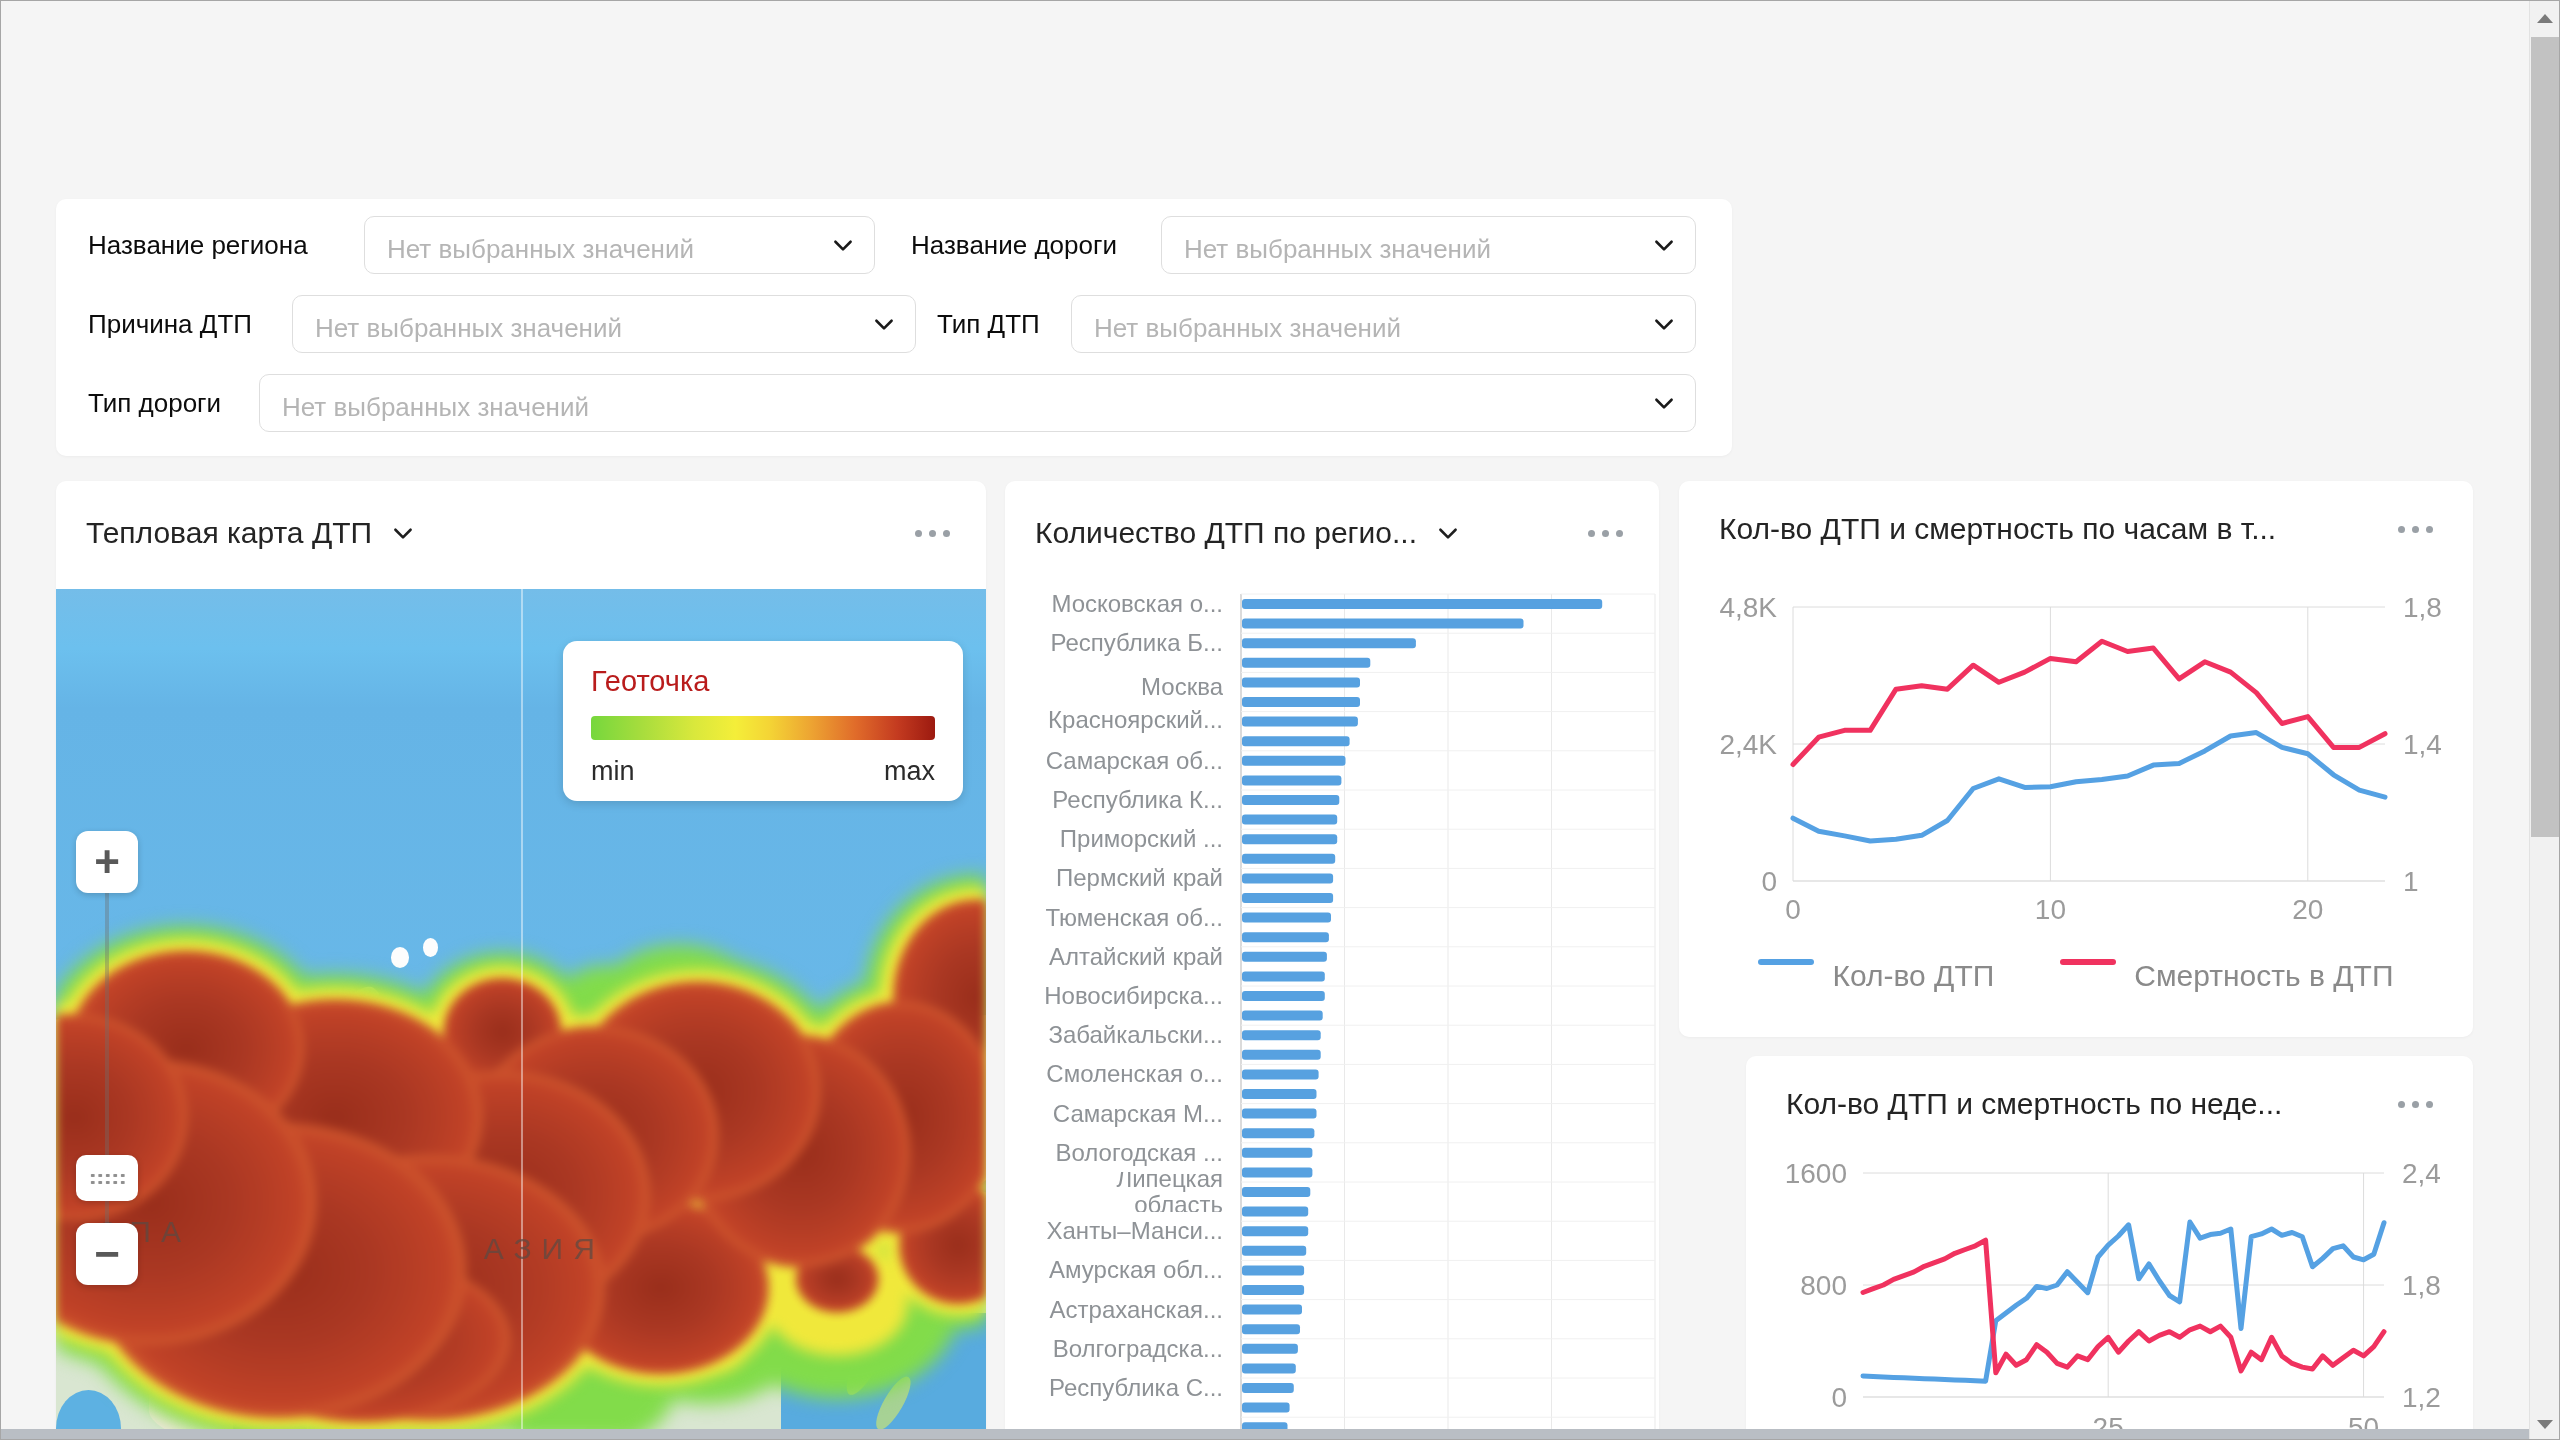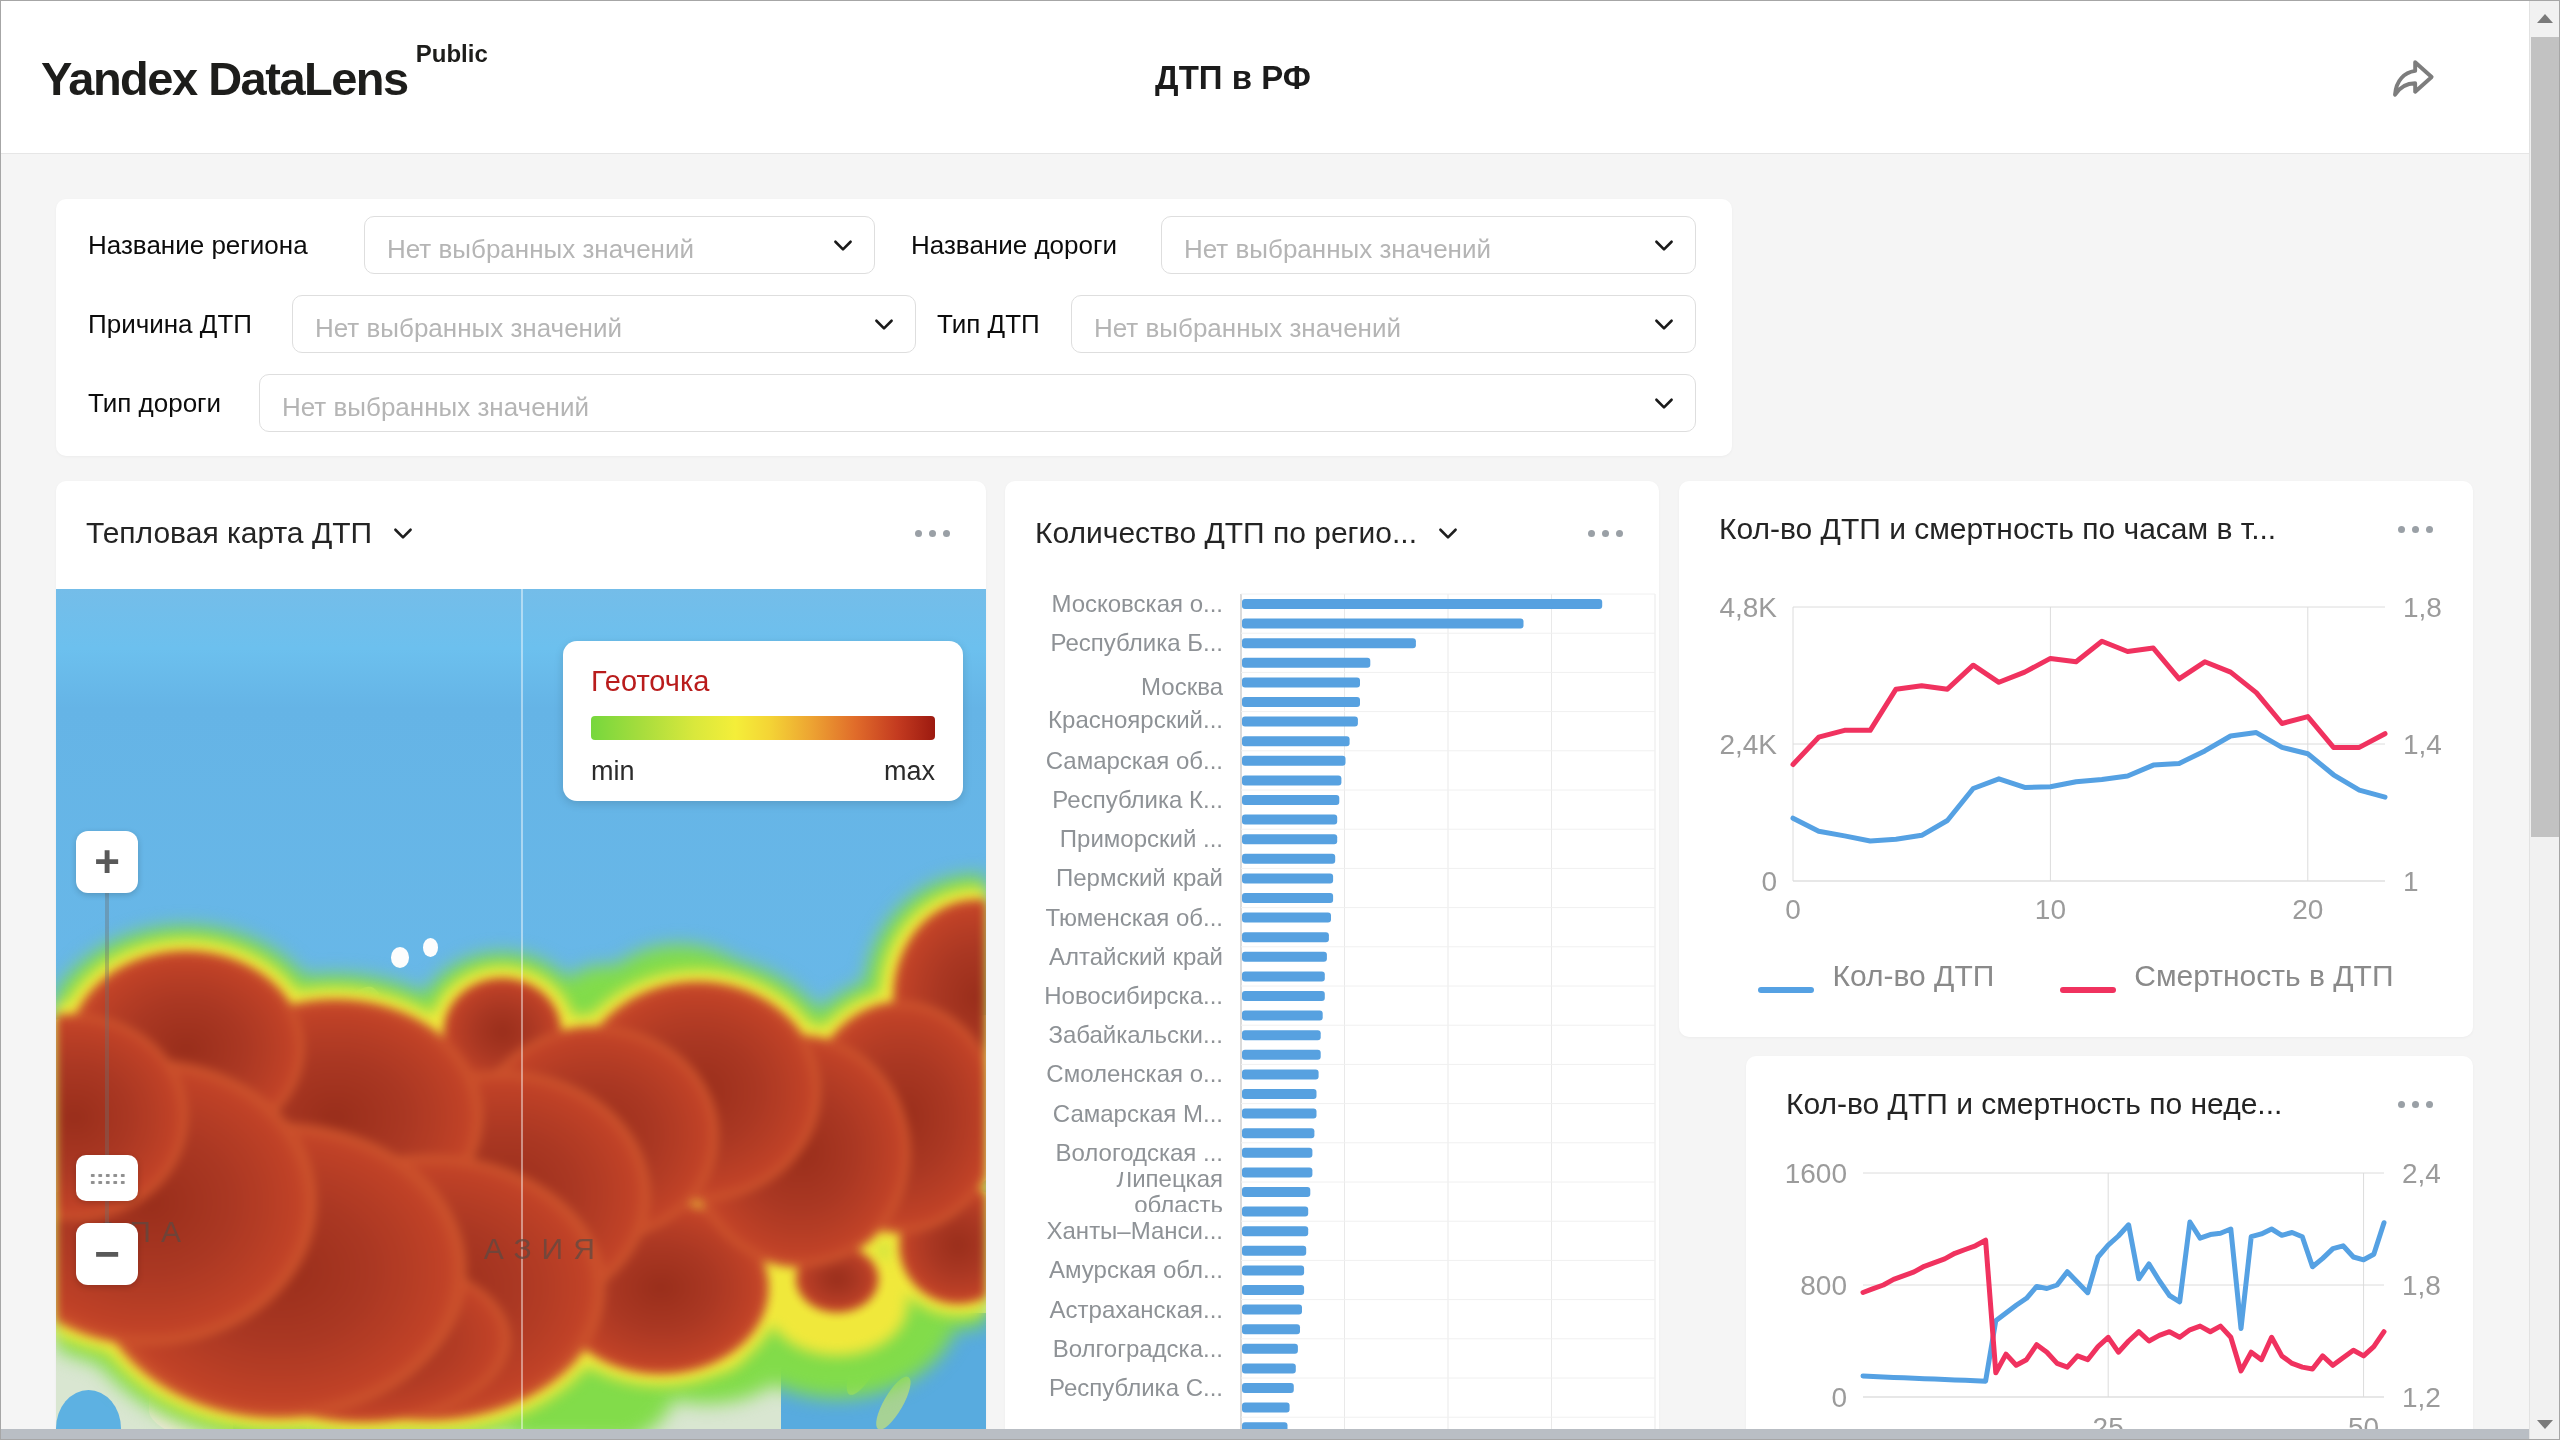--- a/index.html
+++ b/index.html
@@ -78,13 +78,6 @@
 
 <div class="screen">
 
-  <div class="header">
-    <div class="logo"><span>Yandex DataLens</span><sup>Public</sup></div>
-    <div class="dash-title">ДТП в РФ</div>
-    <svg class="share-btn" viewBox="0 0 24 24">
-      <path d="M13 5.2 L20.6 12 L13 18.8 V14.9 C8.6 14.9 5.9 16.7 3.7 20.2 C4.2 13.5 8 9.9 13 9.2 Z" fill="none" stroke="#7d7d7d" stroke-width="1.8" stroke-linejoin="round"></path>
-    </svg>
-  </div>
 
   <div class="vscroll">
     <div class="up">

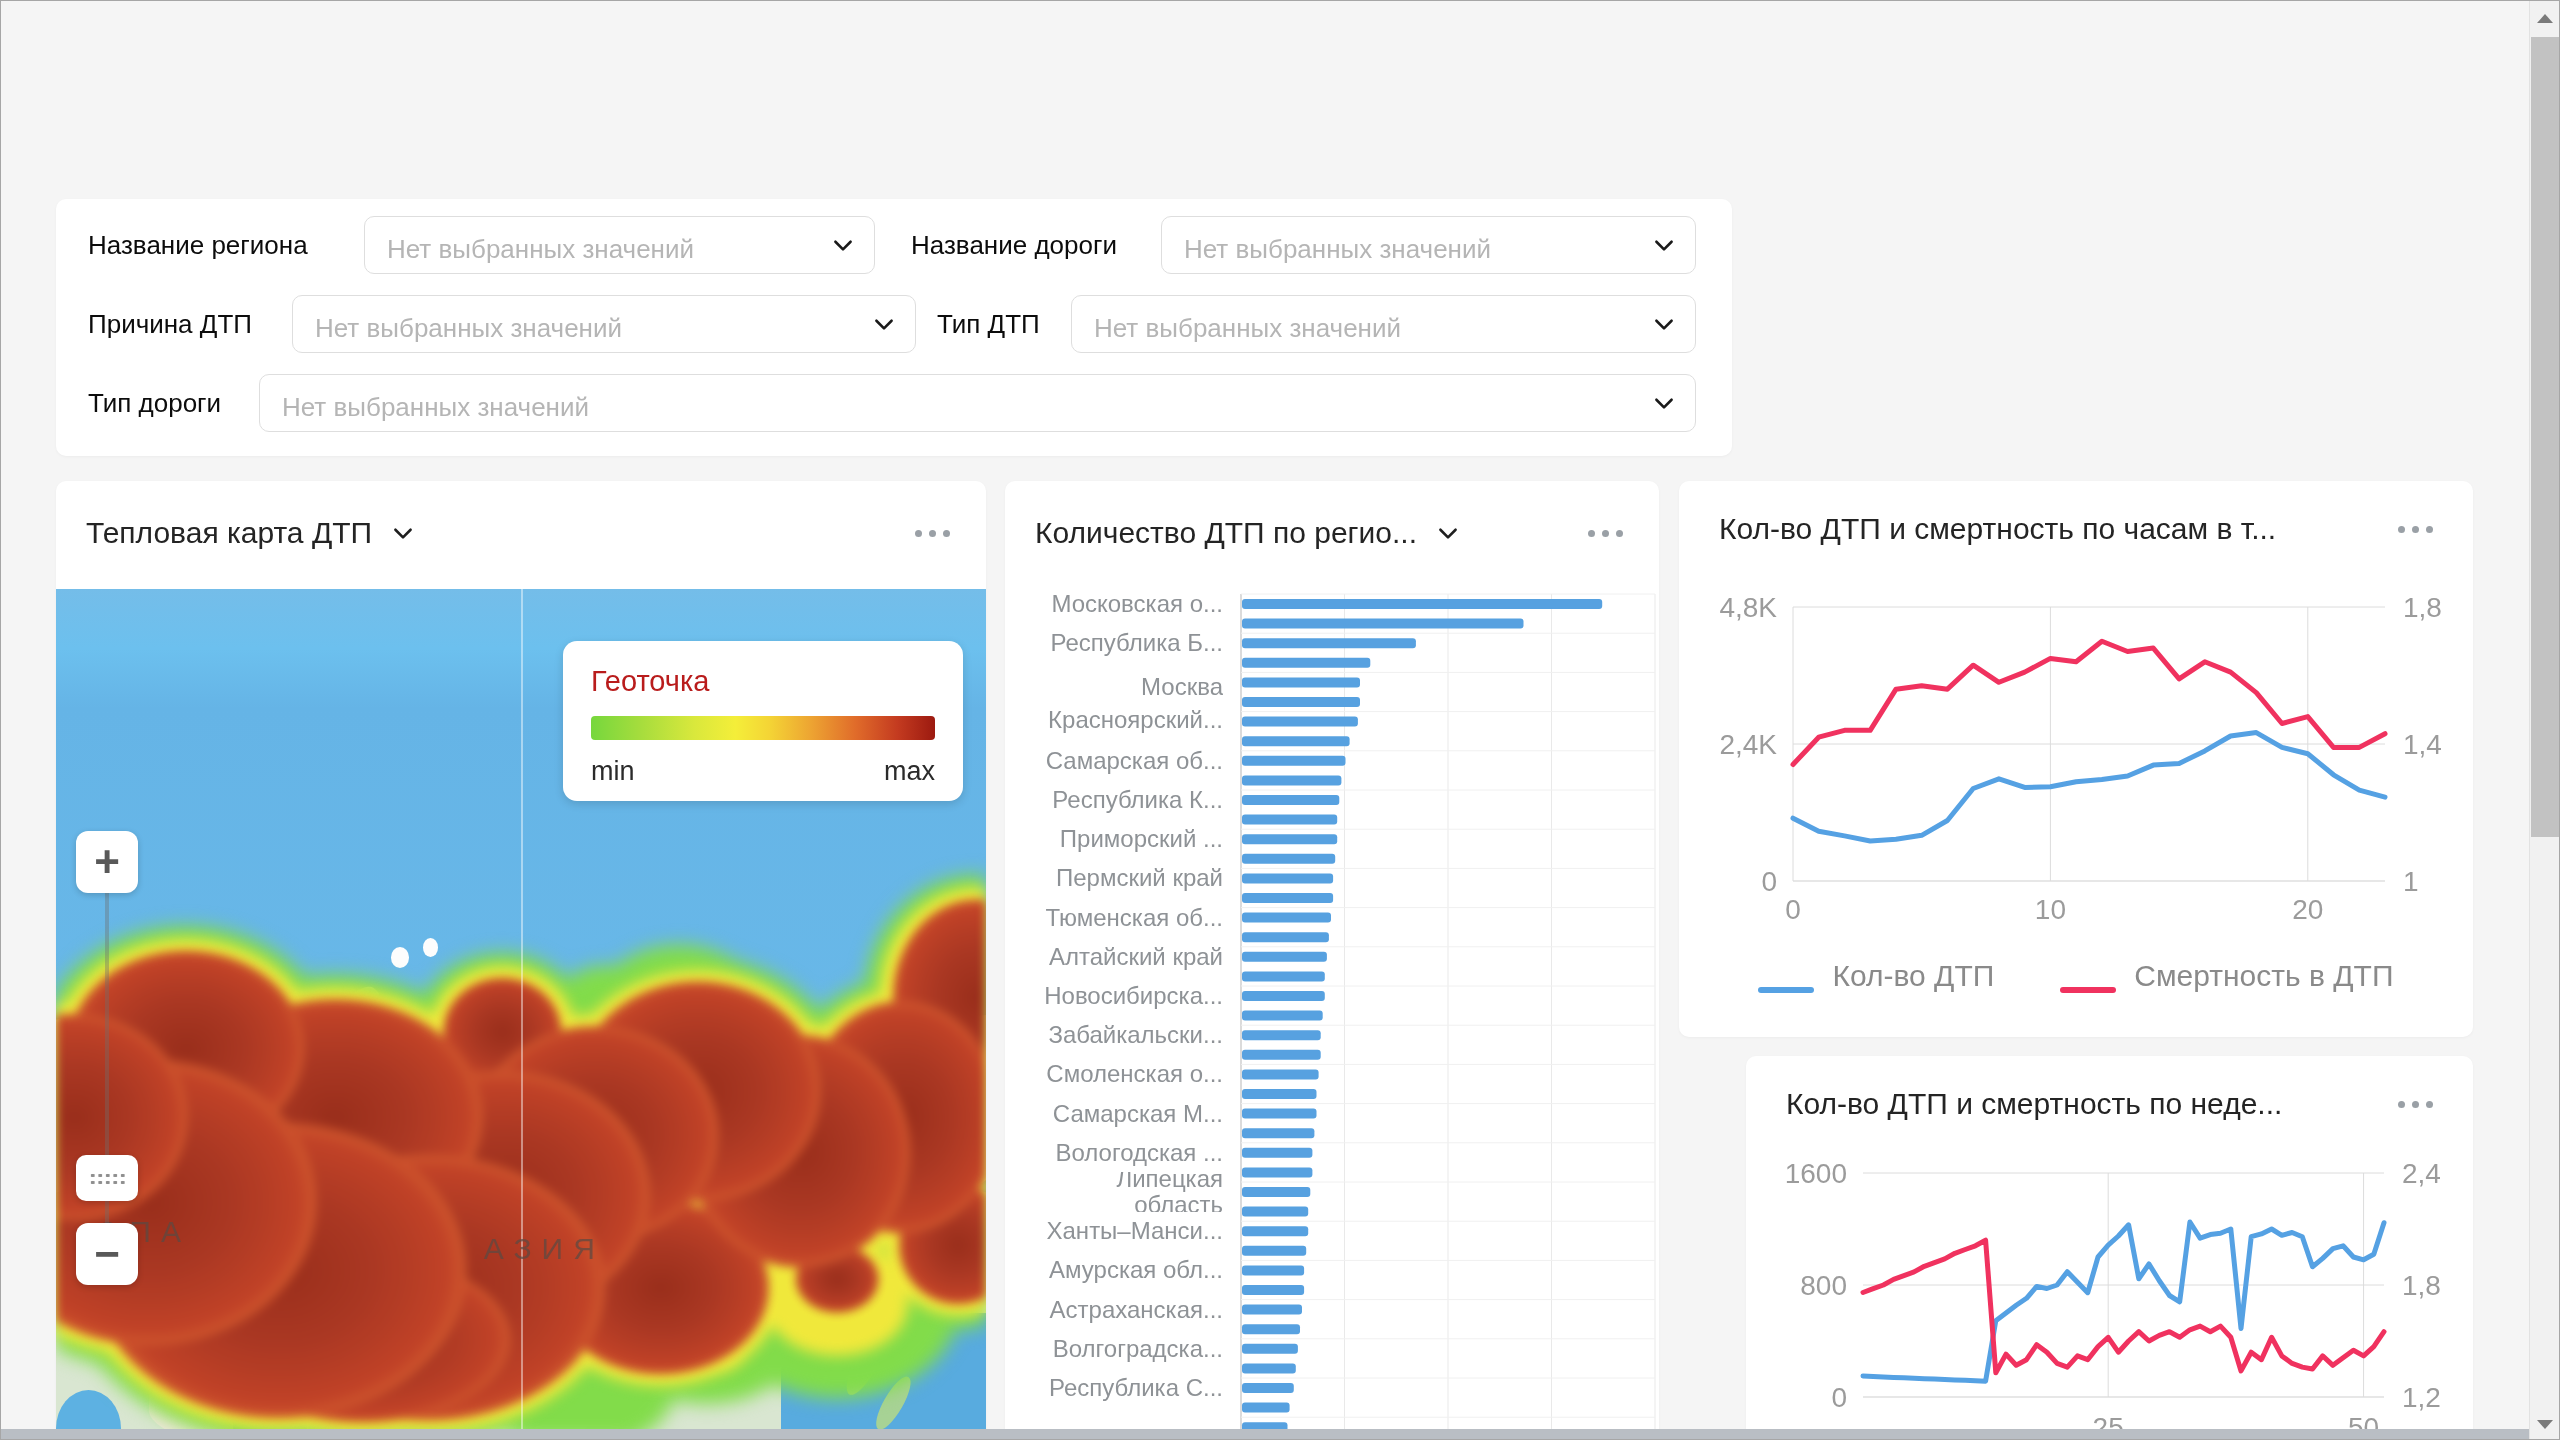--- a/index.html
+++ b/index.html
@@ -67,7 +67,7 @@
   .weeks-panel { left:1745px; top:1055px; width:727px; height:385px; }
   .hours-panel .p-head, .weeks-panel .p-head { height:96px; padding:0 40px; }
   .legend-row { position:absolute; left:0; right:0; top:478px; display:flex; justify-content:center; gap:66px; align-items:center; }
-  .legend-item { display:flex; align-items:flex-end; gap:18px; }
+  .legend-item { display:flex; align-items:flex-start; gap:18px; }
   .legend-item .sw { width:56px; height:6px; border-radius:3px; }
   .legend-item .tx { font-size:30px; color:#8a8a8a; }
 

